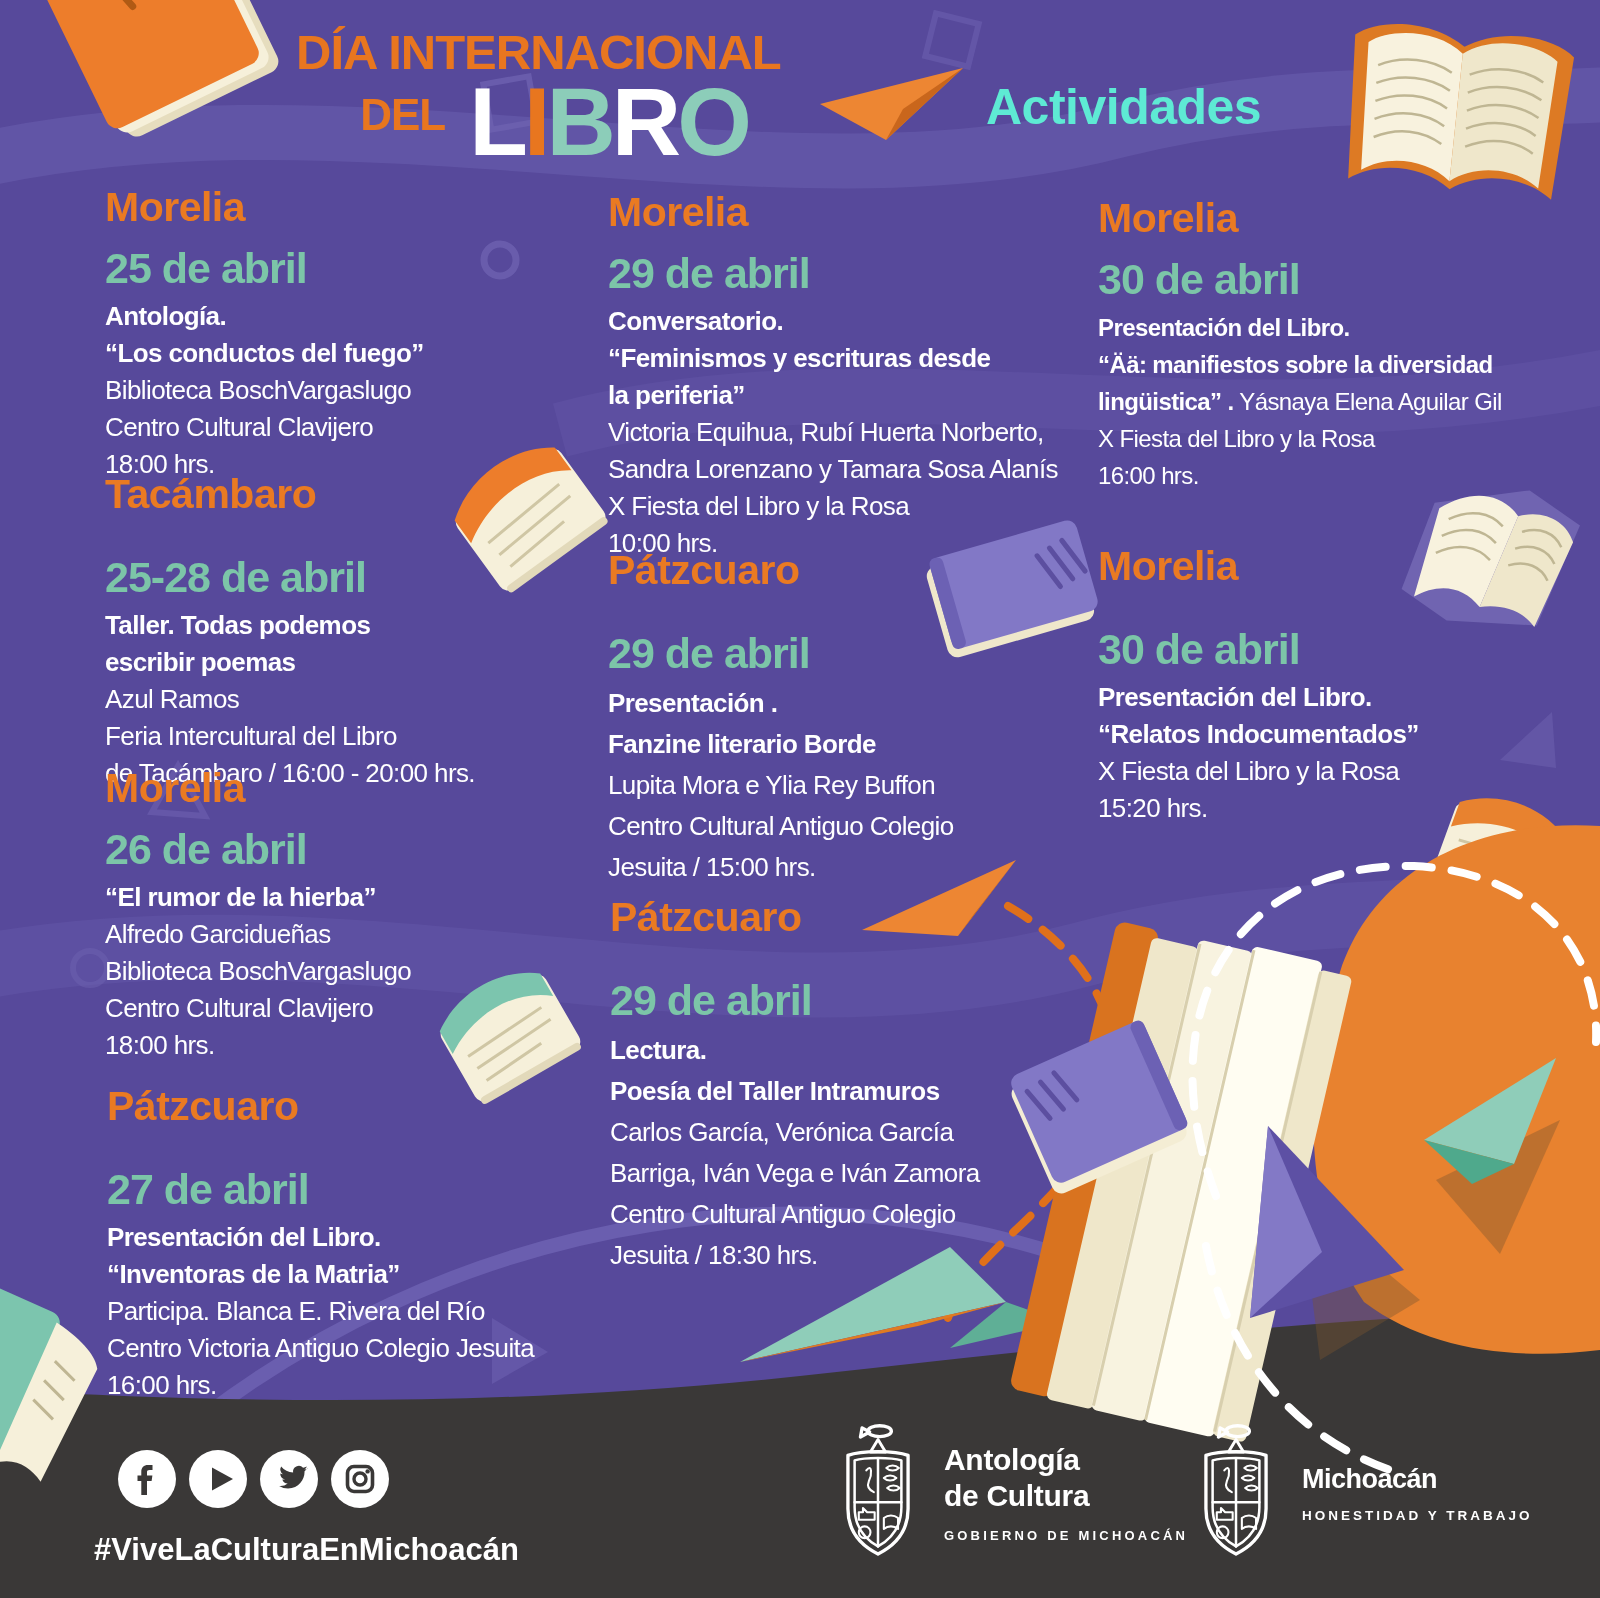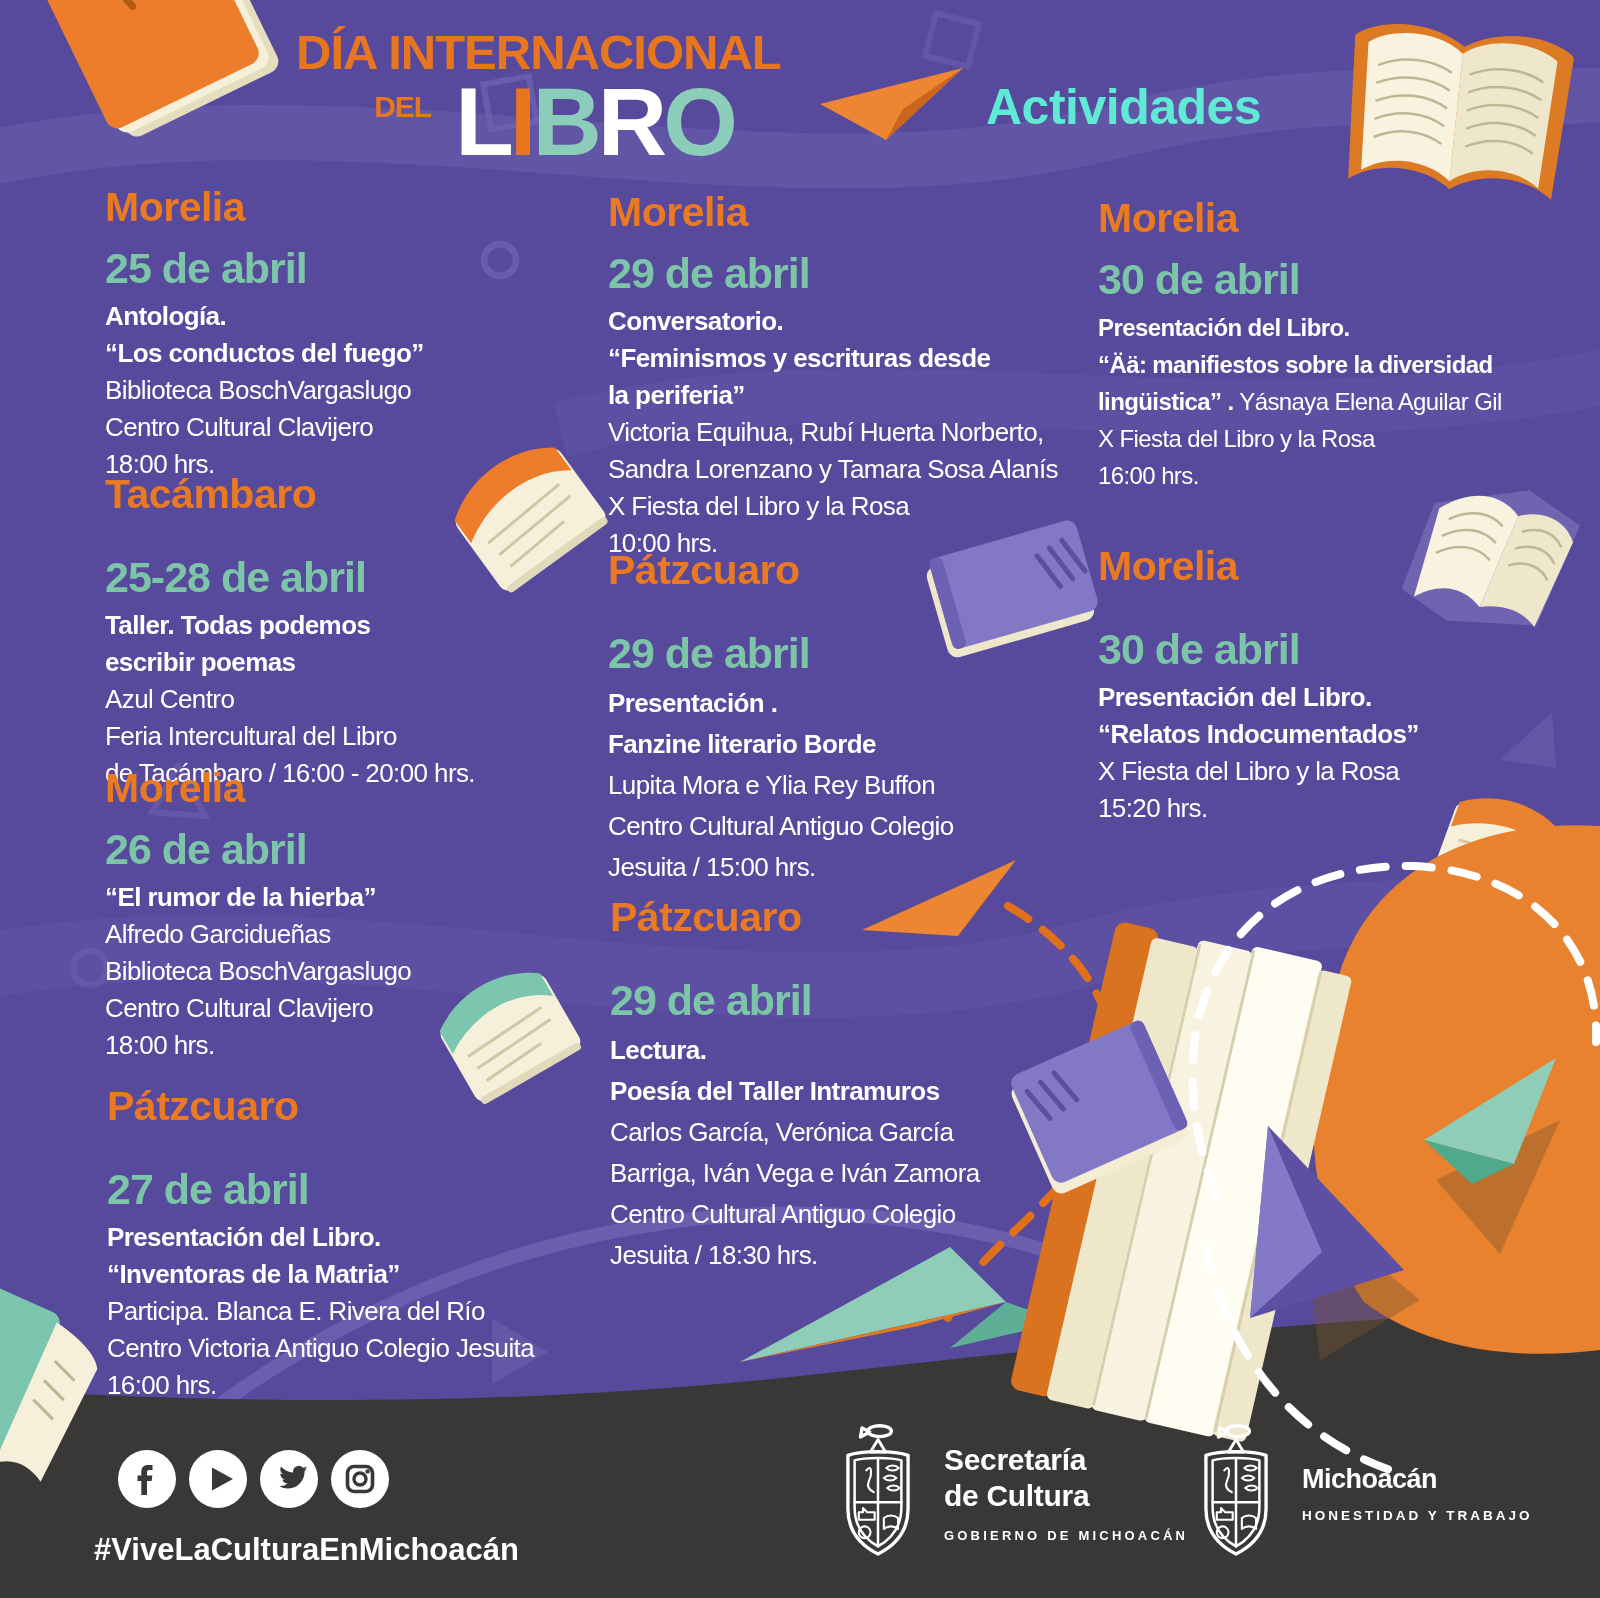--- a/index.html
+++ b/index.html
@@ -11,7 +11,7 @@
   .title{position:absolute;left:296px;top:26px;width:486px;text-align:left;}
   .t1{font-size:49px;font-weight:800;color:#E8761F;letter-spacing:-1px;line-height:52px;}
   .t2{display:flex;justify-content:center;align-items:flex-start;margin-top:2px;margin-left:30px;}
-  .del{font-size:30px;font-weight:800;color:#E8761F;letter-spacing:-1px;margin-top:10px;margin-right:24px;}
+  .del{font-size:44px;font-weight:800;color:#E8761F;letter-spacing:-1px;margin-top:10px;margin-right:24px;}
   .libro span{font-size:96px;font-weight:800;letter-spacing:-4px;line-height:84px;}
   .lw{color:#FFFFFF}.lo{color:#E8761F}.lt{color:#8CCDB9}
   .activities{position:absolute;left:986px;top:78px;font-size:50px;font-weight:800;

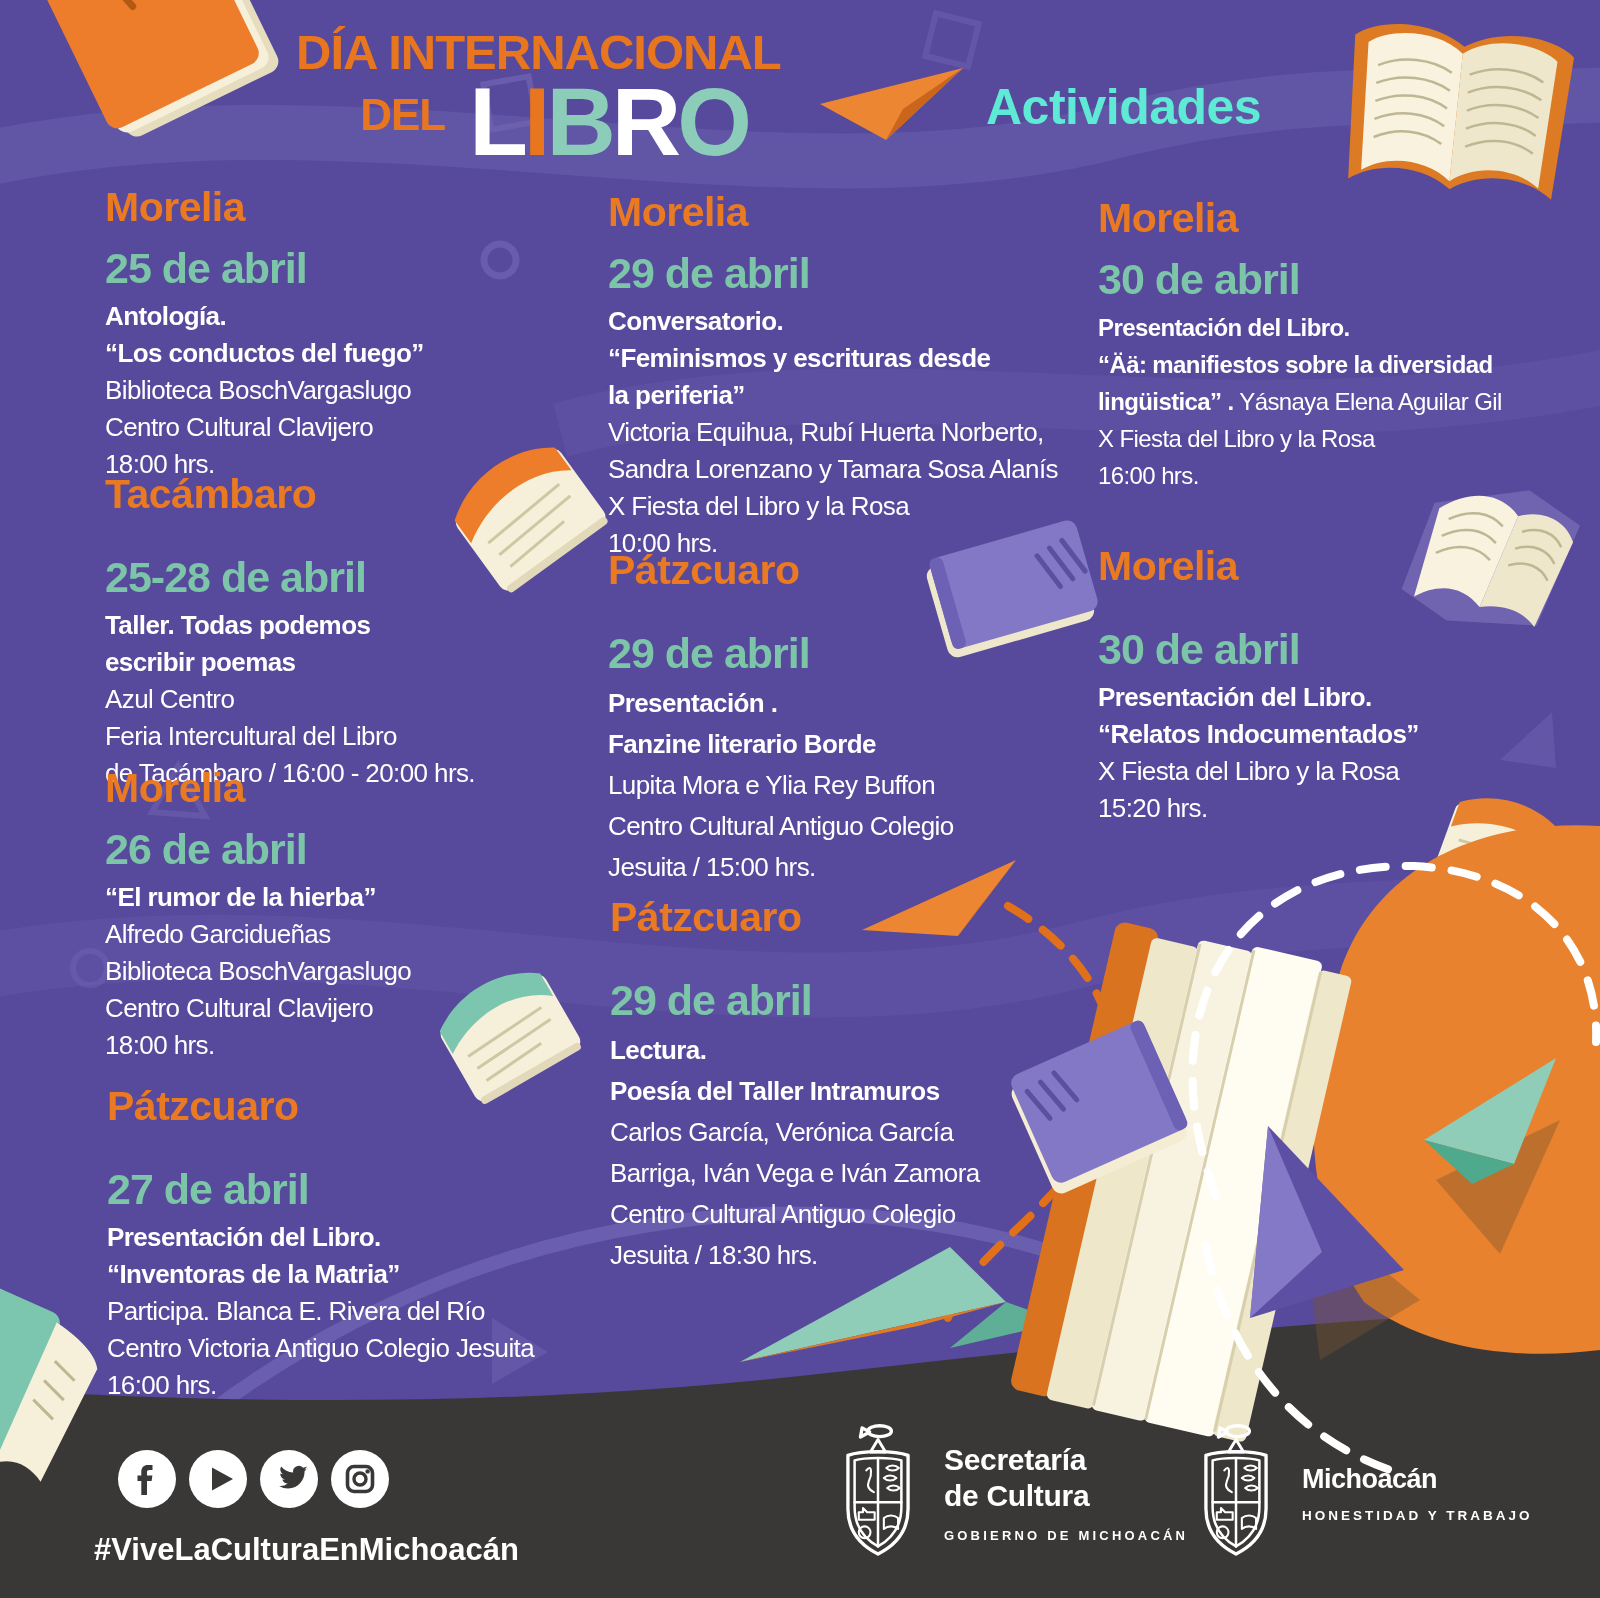--- a/index.html
+++ b/index.html
@@ -233,7 +233,7 @@
     <div class="lines">
       <div class="ln b">Taller.  Todas podemos</div>
       <div class="ln b">escribir poemas</div>
-      <div class="ln">Azul Centro</div>
+      <div class="ln">Azul Ramos</div>
       <div class="ln">Feria Intercultural del Libro</div>
       <div class="ln">de Tacámbaro  / 16:00 - 20:00 hrs.</div>
     </div>

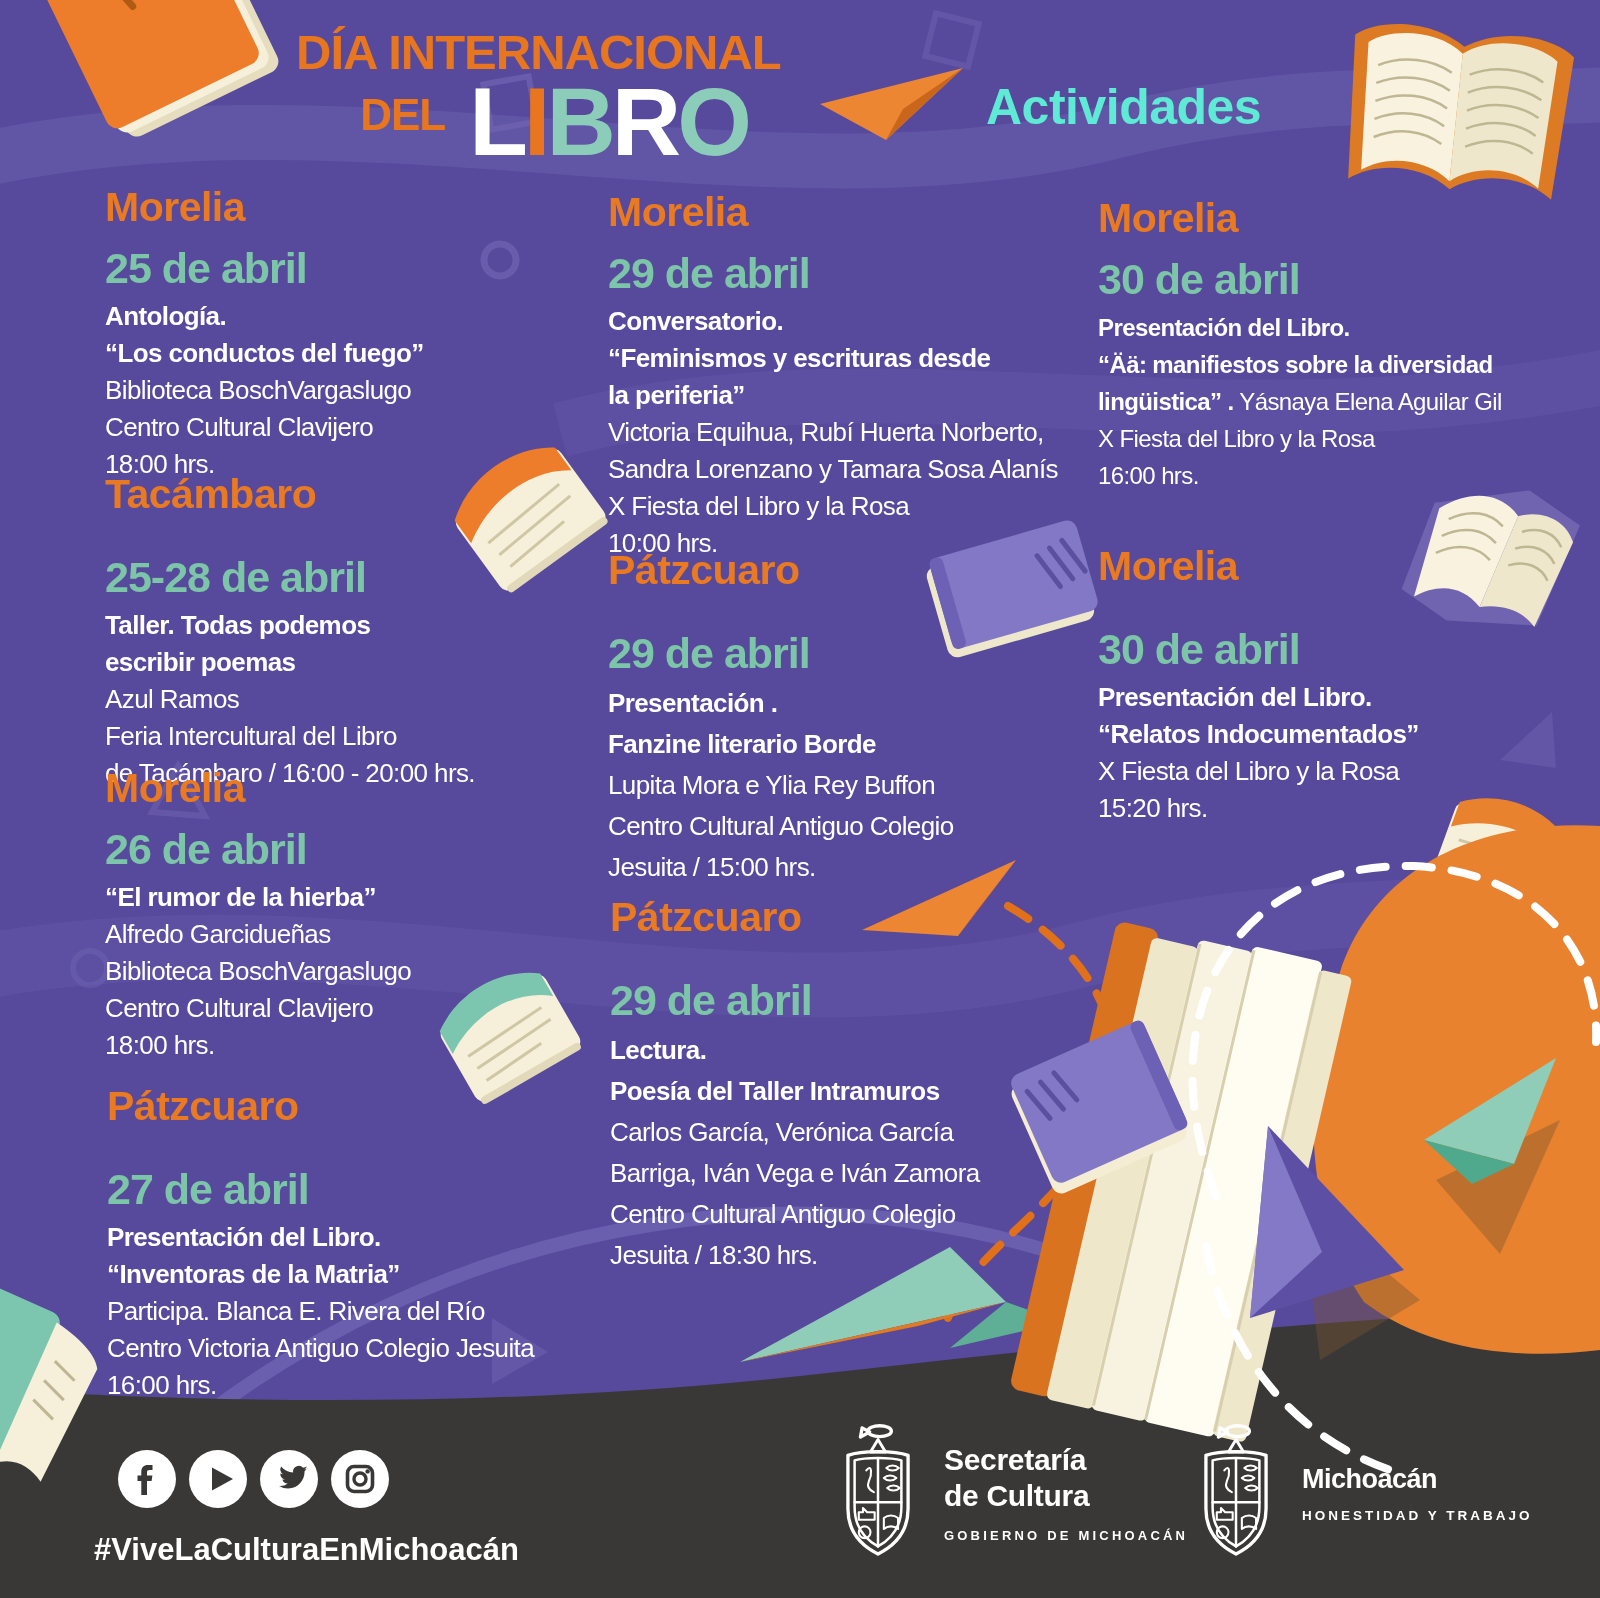--- a/index.html
+++ b/index.html
@@ -360,7 +360,7 @@
         <use href="#shieldSym"></use>
       </svg>
     <div class="secText">
-      <div class="secL">Secretaría</div>
+      <div class="secL">Antología</div>
       <div class="secL">de Cultura</div>
       <div class="secSub">GOBIERNO DE MICHOACÁN</div>
     </div>

